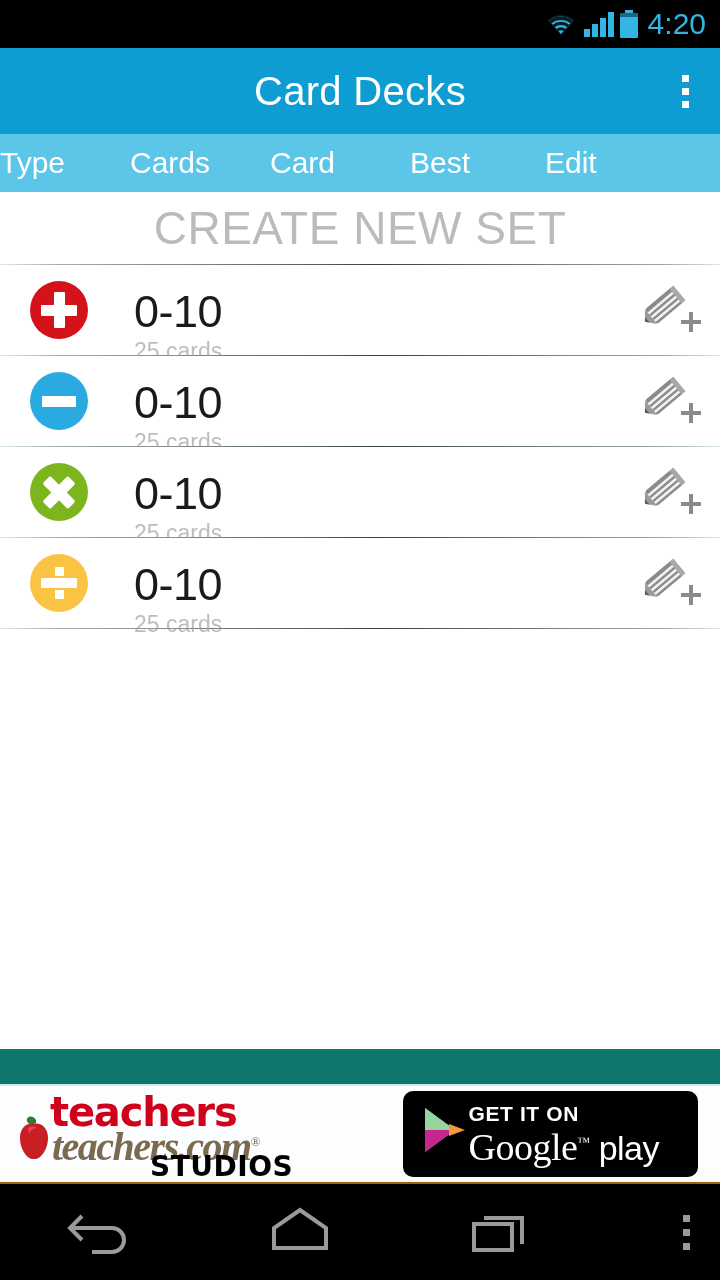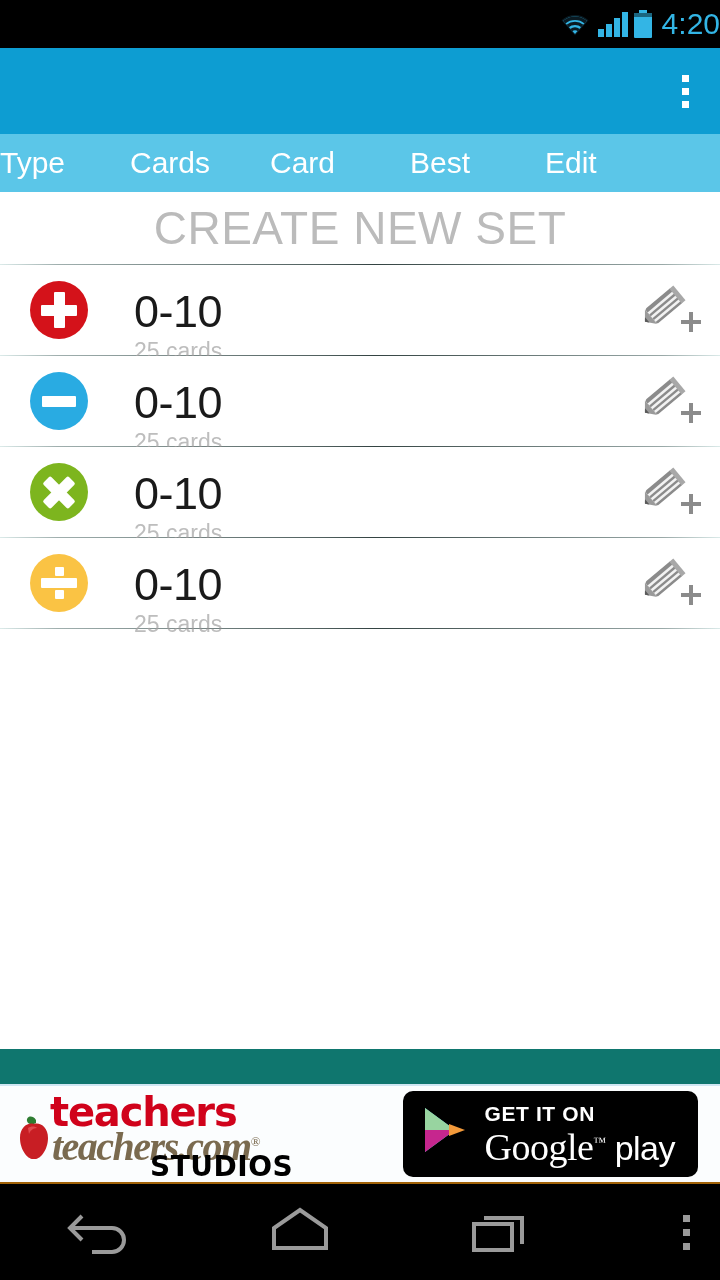--- a/index.html
+++ b/index.html
@@ -30,6 +30,7 @@
     display: flex;
     align-items: center;
     justify-content: flex-end;
+    padding-right: 14px;
     box-sizing: border-box;
     flex: 0 0 auto;
   }

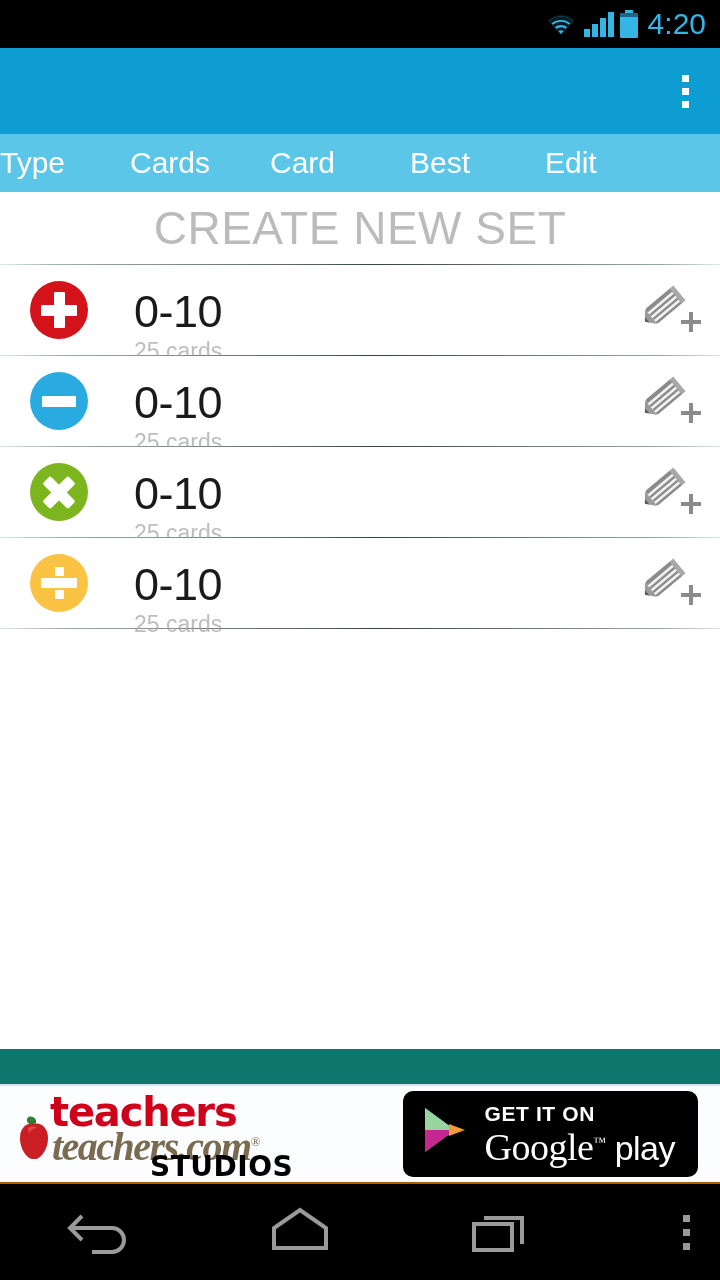--- a/index.html
+++ b/index.html
@@ -404,6 +404,7 @@
   </div>
 
   <div class="app-bar">
+    <div class="app-title">Card Decks</div>
     <div class="overflow">
       <i></i>
       <i></i>

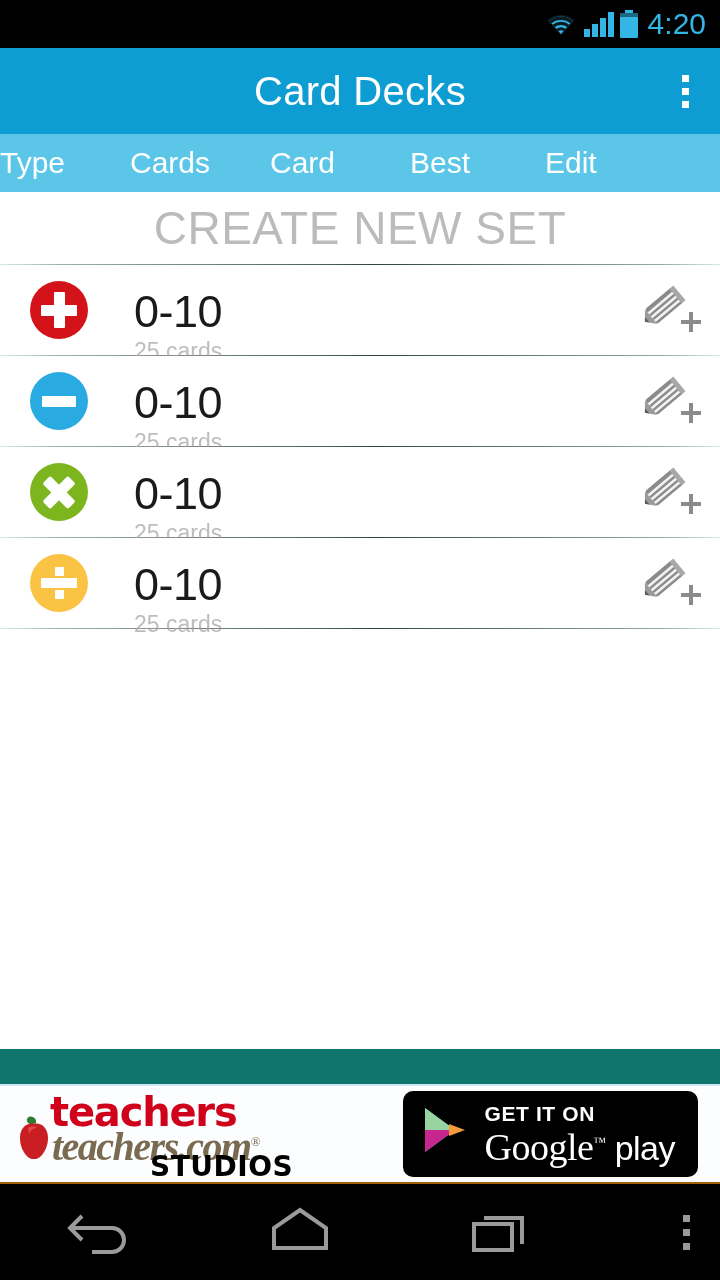--- a/index.html
+++ b/index.html
@@ -314,7 +314,7 @@
     align-items: center;
     padding-left: 18px;
     box-sizing: border-box;
-    gap: 16px;
+    gap: 0;
   }
   .gp-text { display: flex; flex-direction: column; line-height: 1; }
   .gp-geton {

